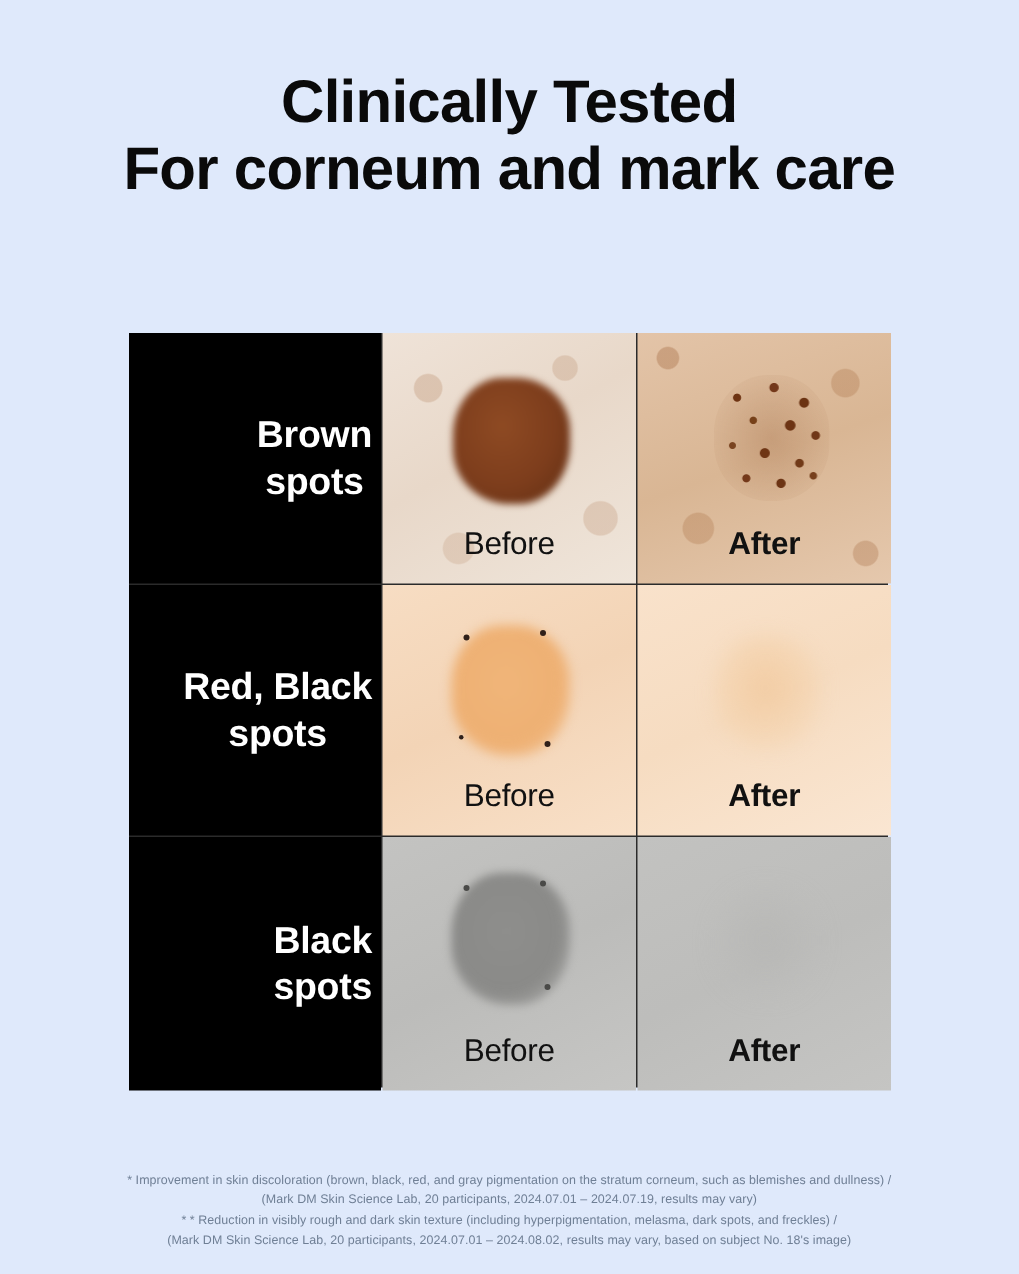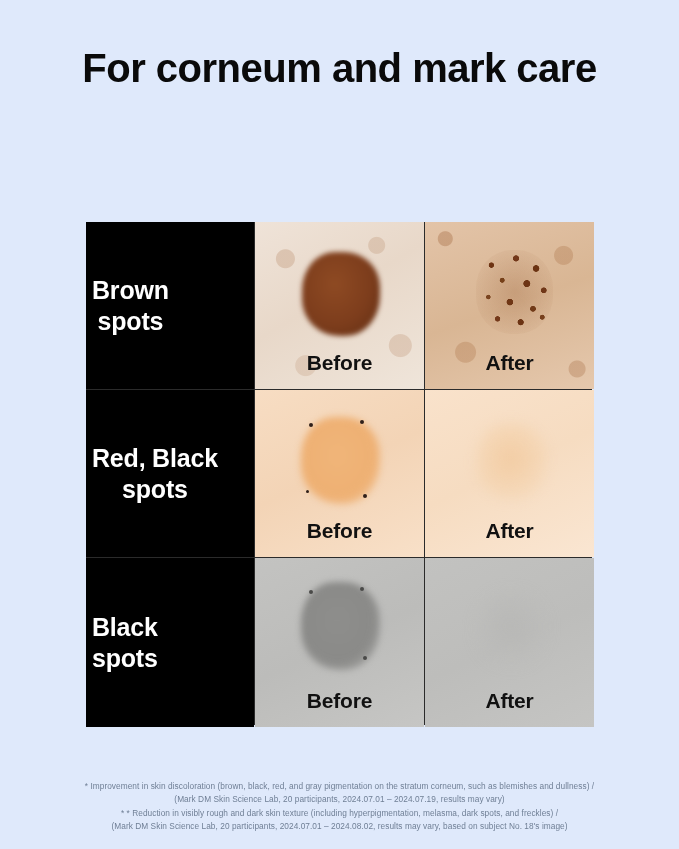--- a/index.html
+++ b/index.html
@@ -197,6 +197,7 @@
 <body>
 
 <div class="title-block">
+  <div class="title-line title-line-1">Clinically Tested</div>
   <div class="title-line title-line-2">For corneum and mark care</div>
 </div>
 

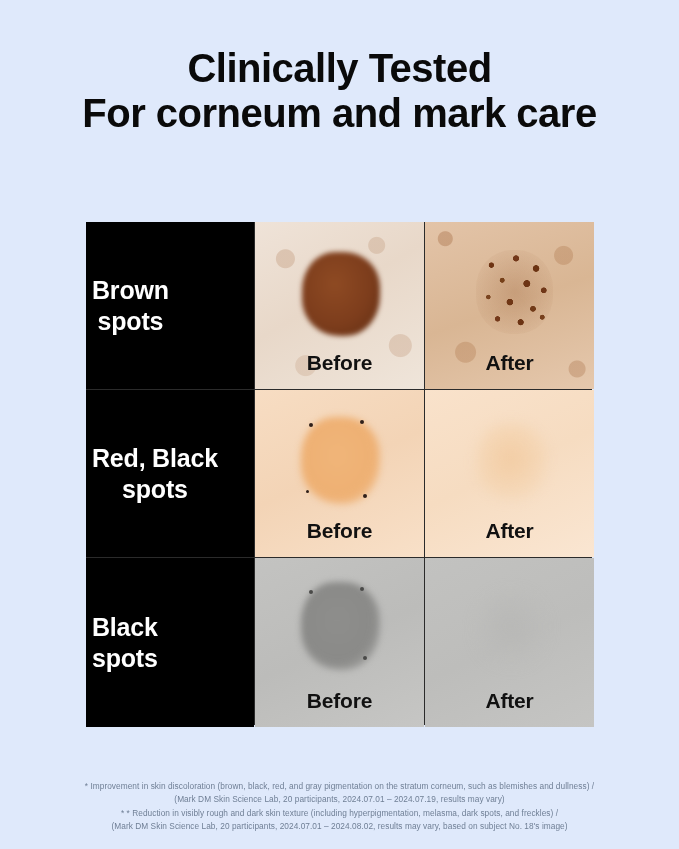--- a/index.html
+++ b/index.html
@@ -57,7 +57,7 @@
     background: #000000;
     display: flex;
     align-items: center;
-    justify-content: flex-start;
+    justify-content: flex-end;
   }
   .label-text {
     color: #ffffff;

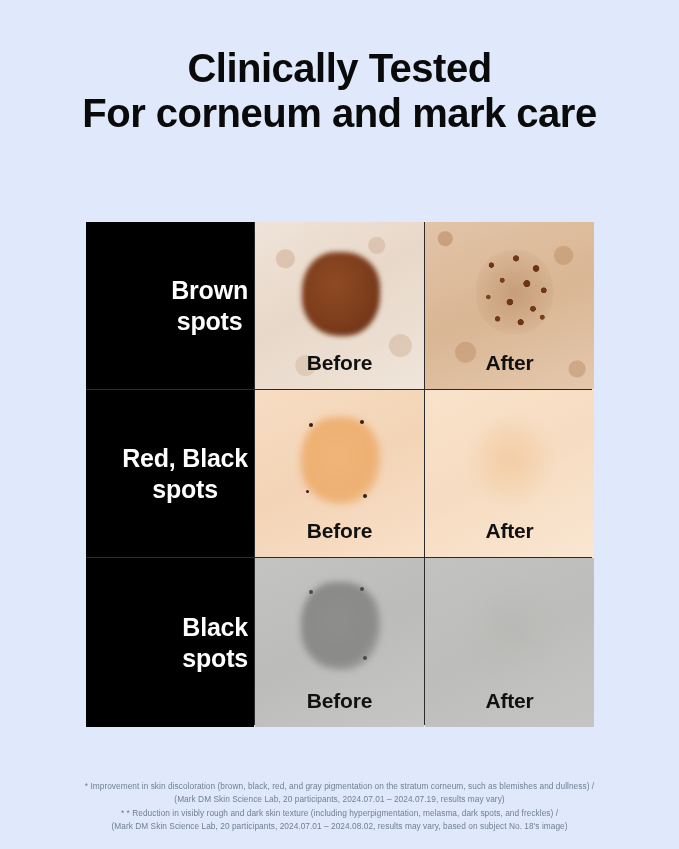--- a/index.html
+++ b/index.html
@@ -80,7 +80,7 @@
     bottom: 14px;
     text-align: center;
     font-size: 21px;
-    font-weight: 700;
+    font-weight: 400;
     color: #111111;
     letter-spacing: -0.2px;
     z-index: 5;

